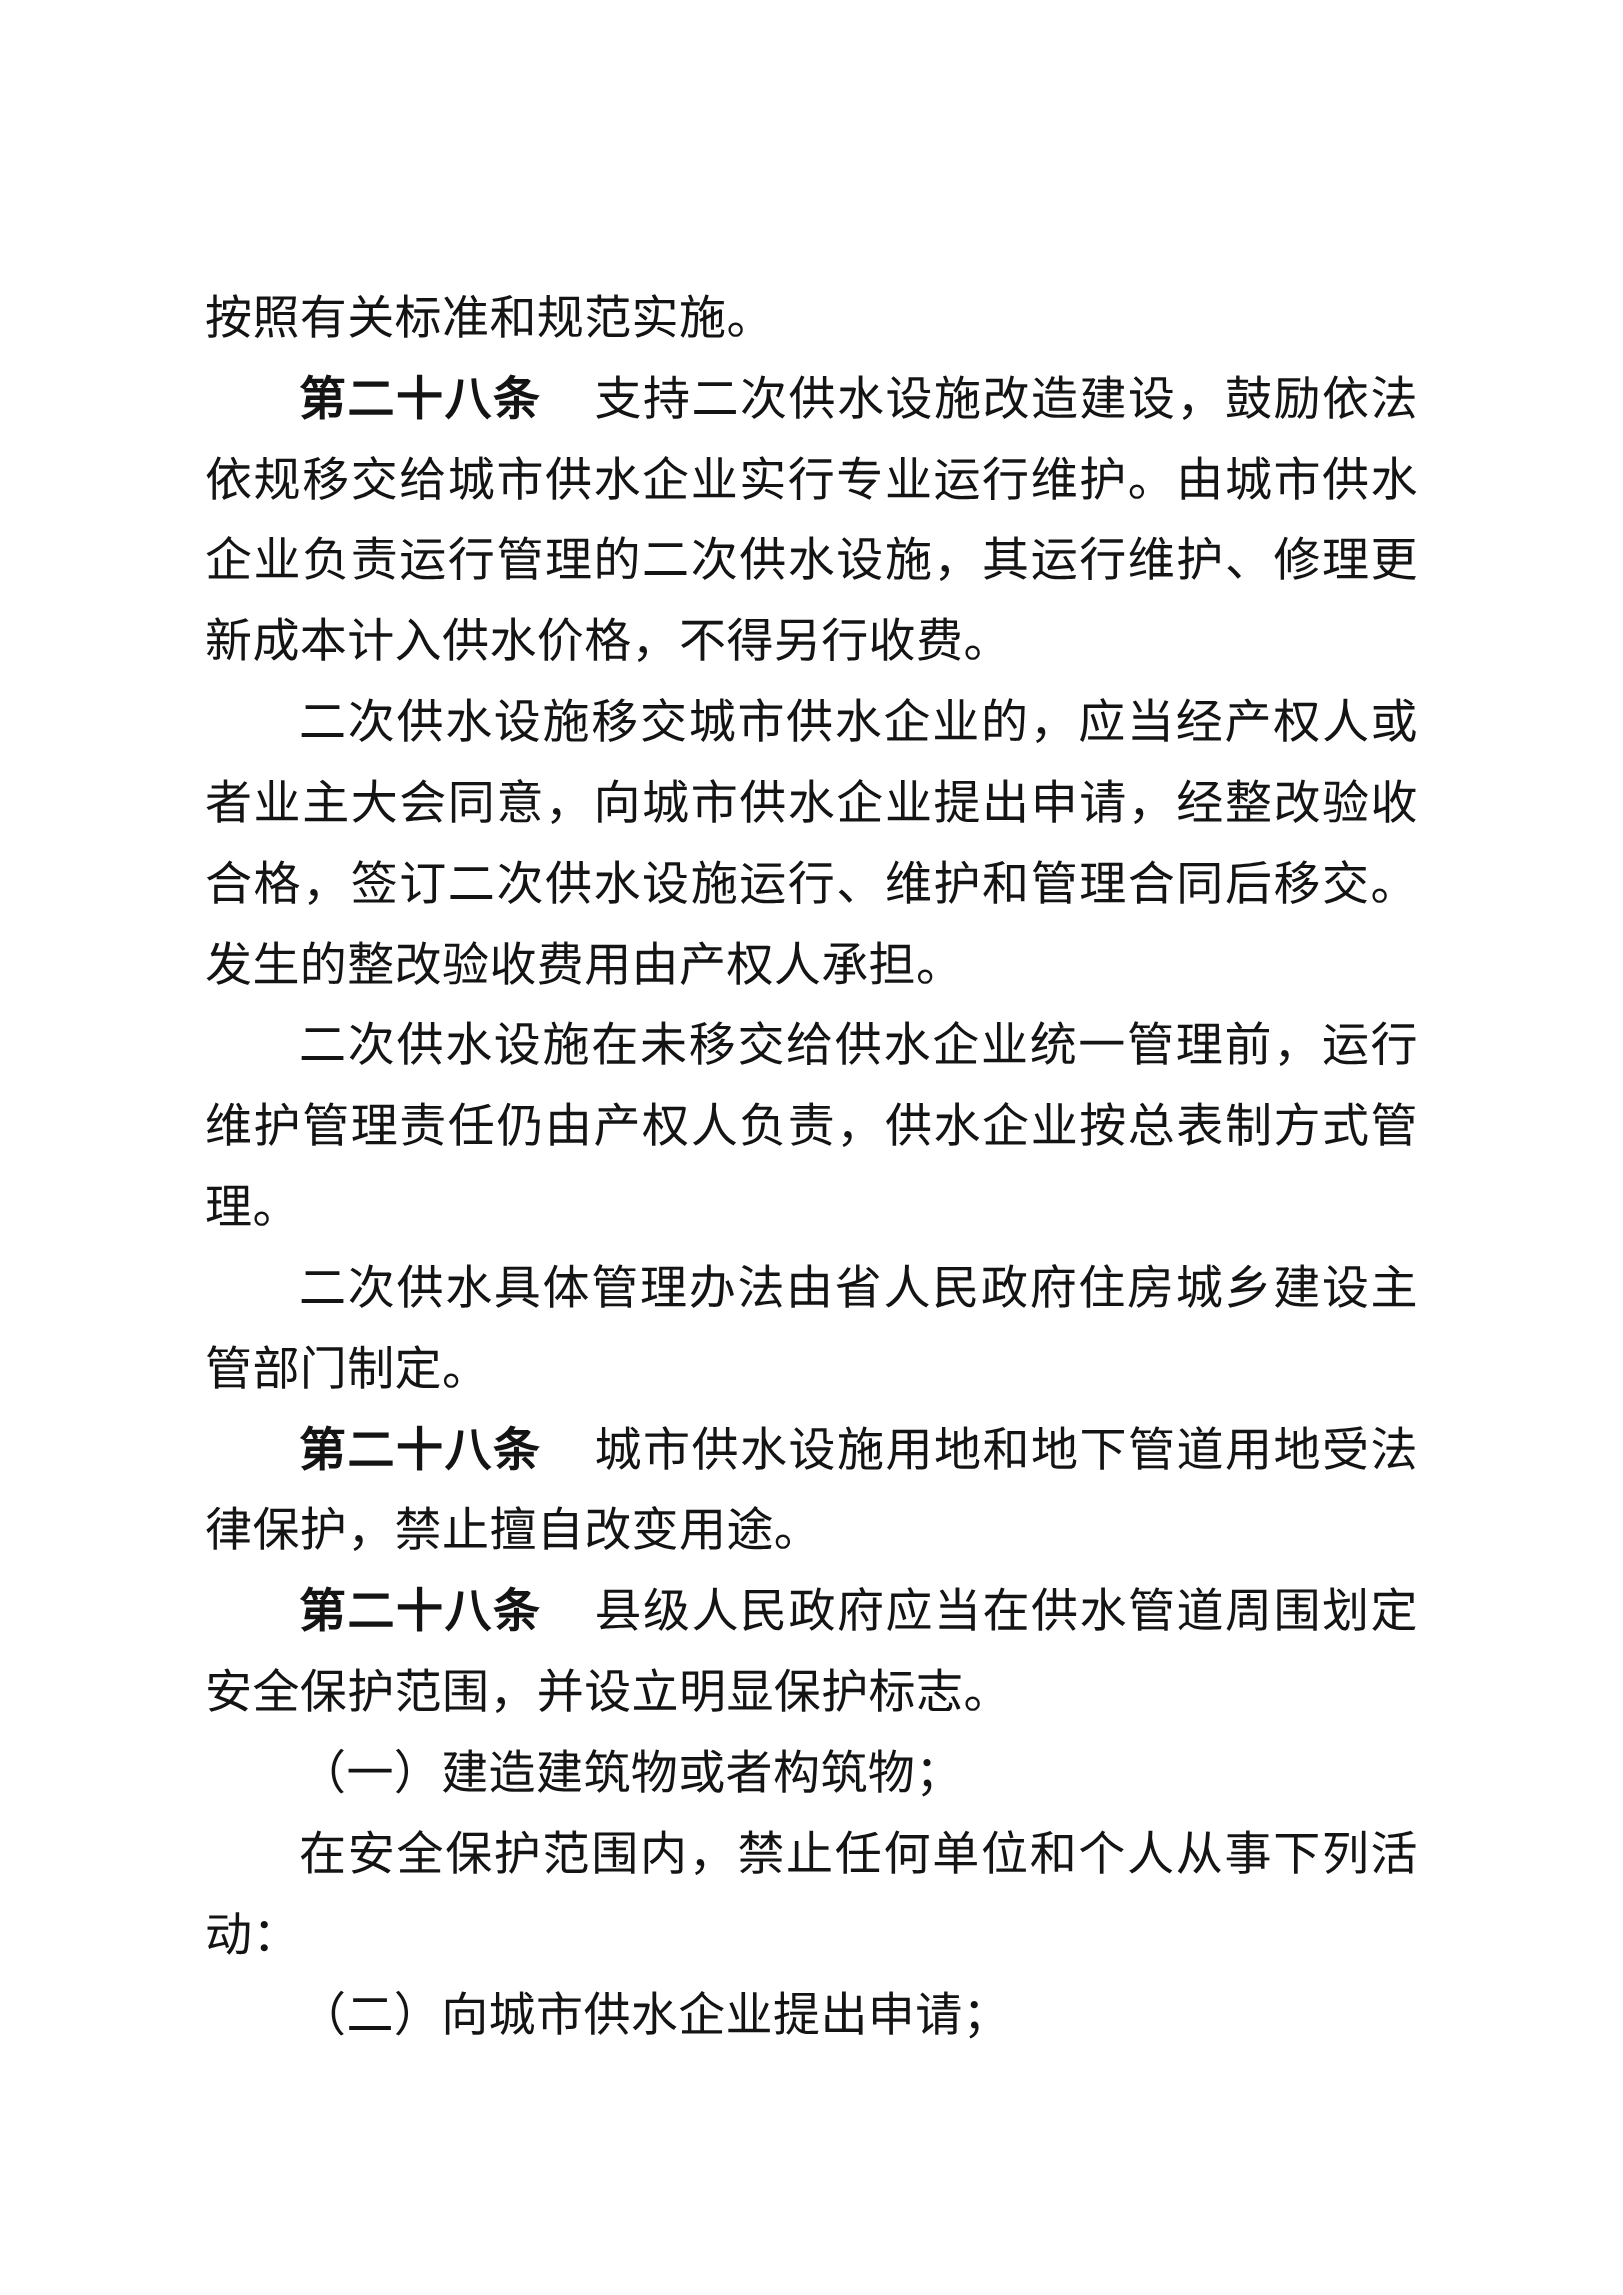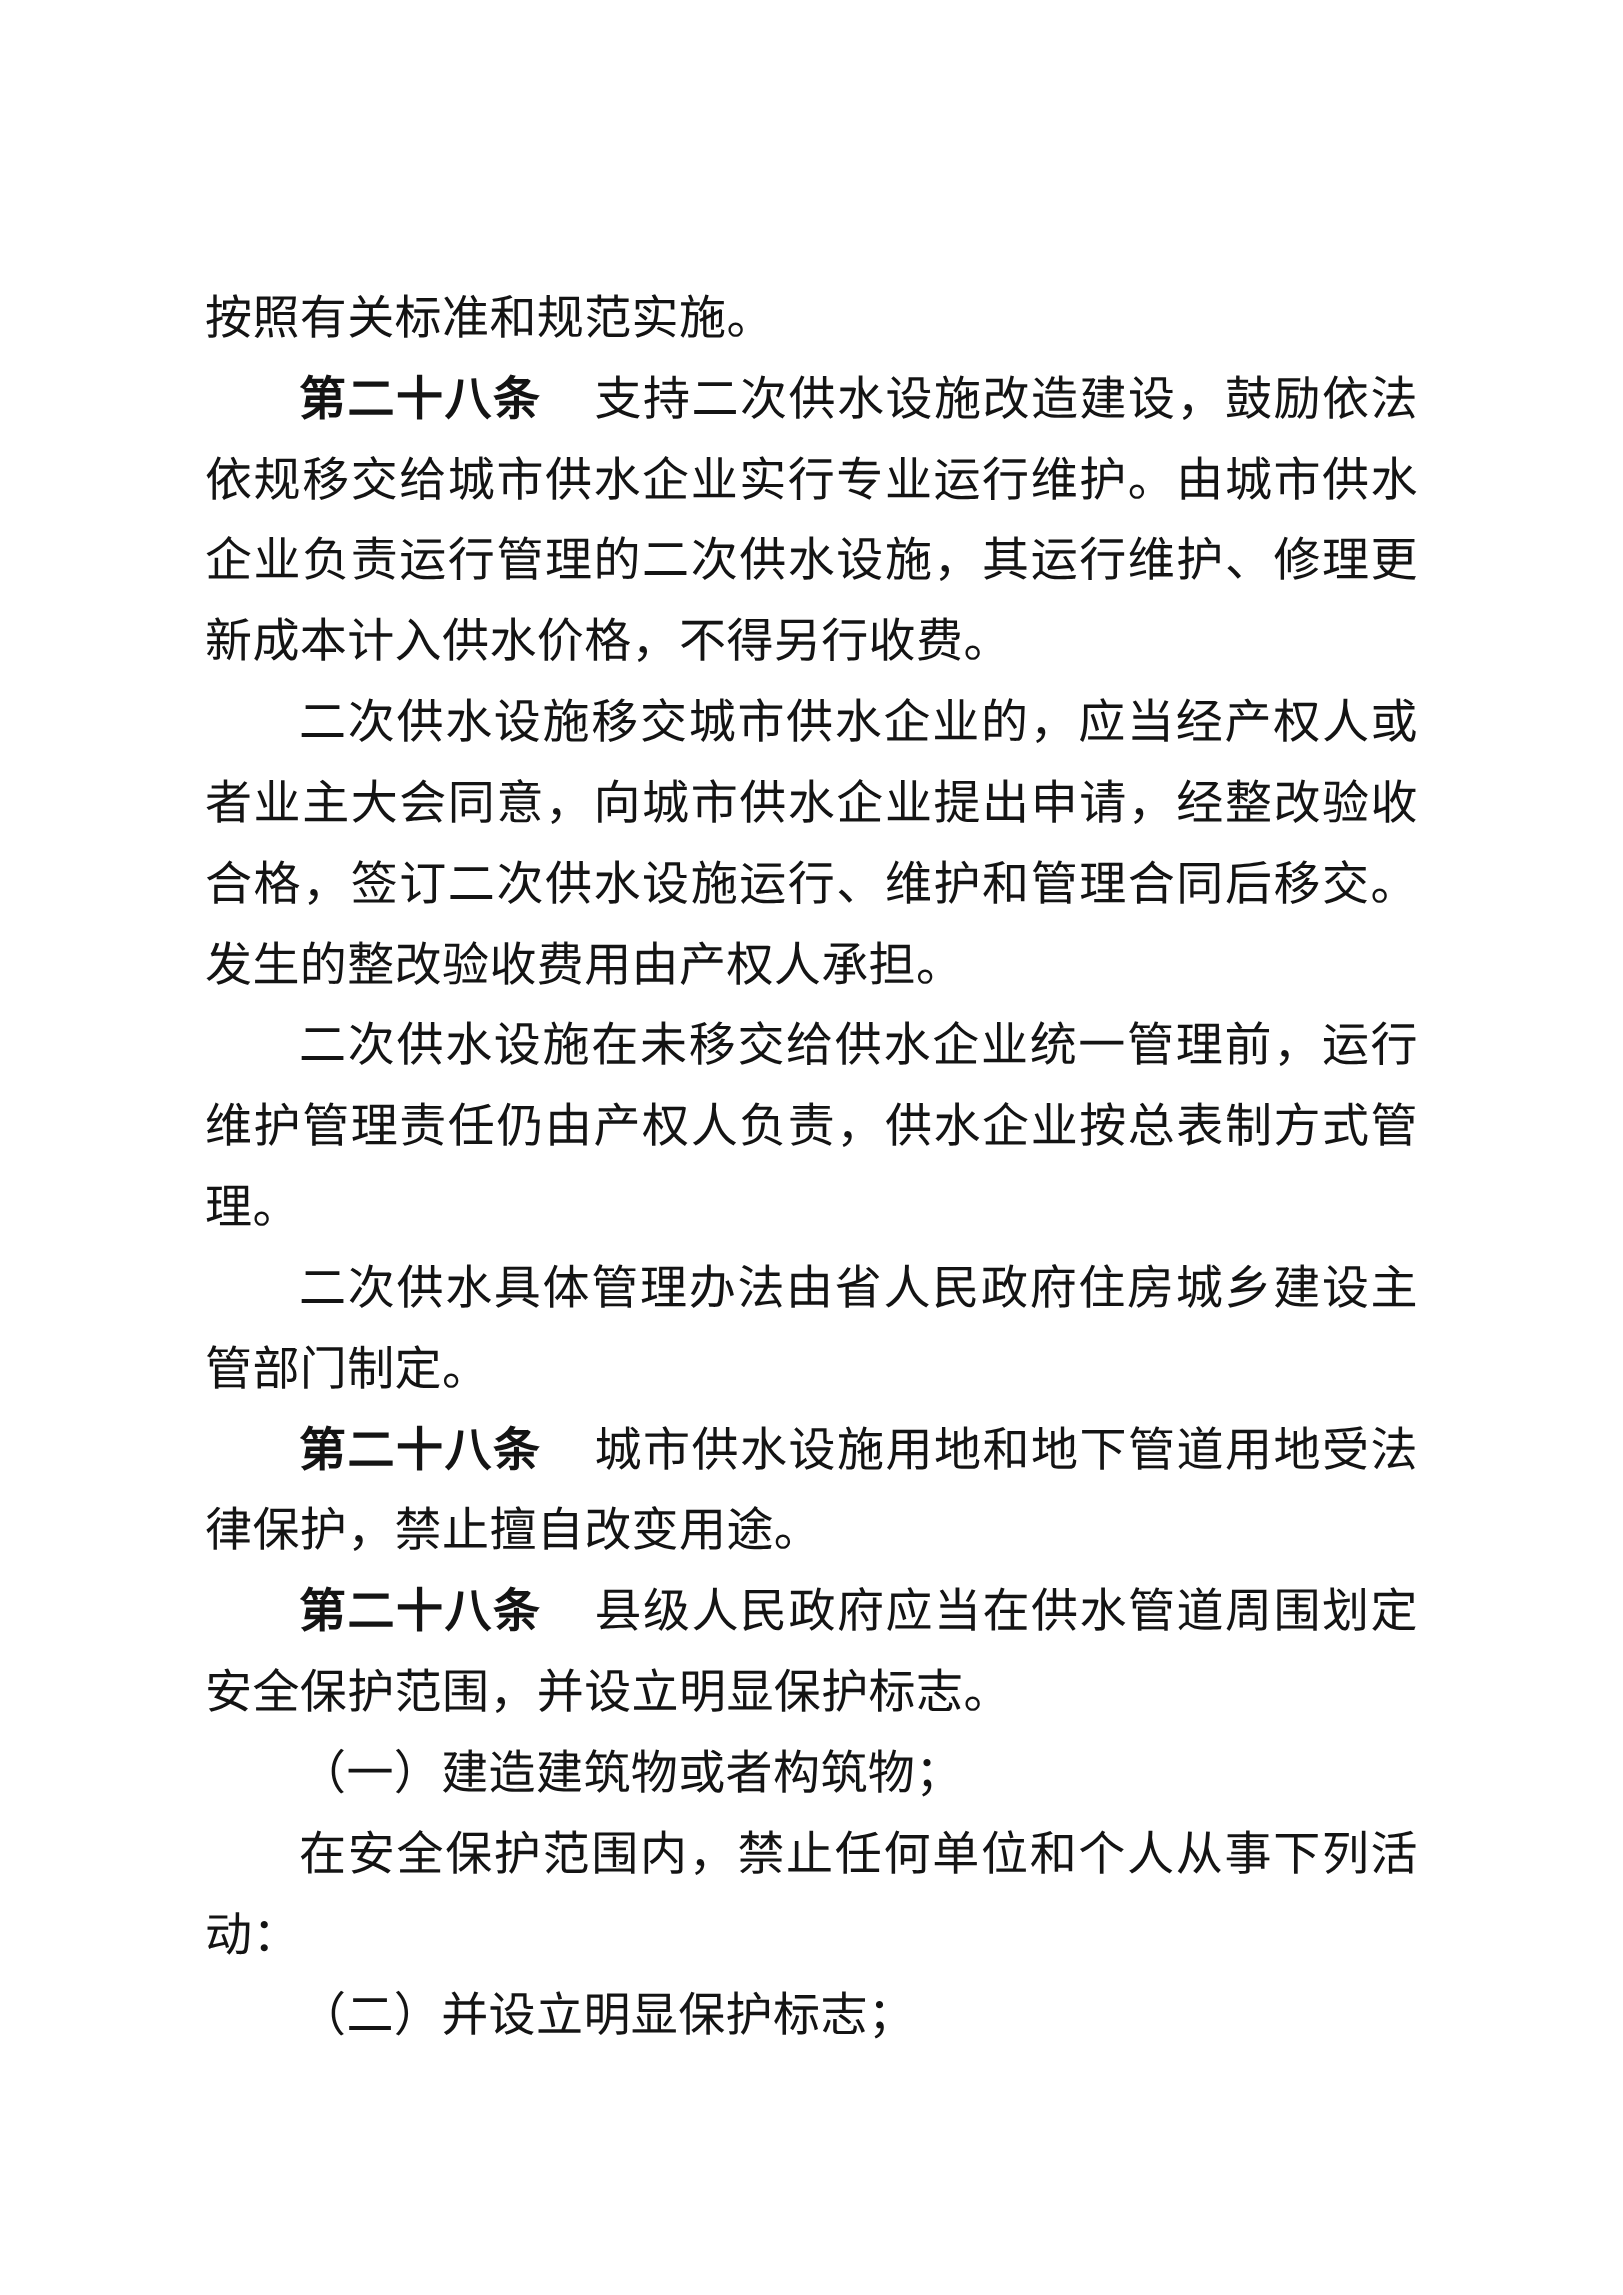--- a/index.html
+++ b/index.html
@@ -98,7 +98,7 @@
     </p>
 
     <p class="para indent">
-      <span>（二）并设立明显保护标志；</span>
+      <span>（二）向城市供水企业提出申请；</span>
     </p>
 
   </div>

